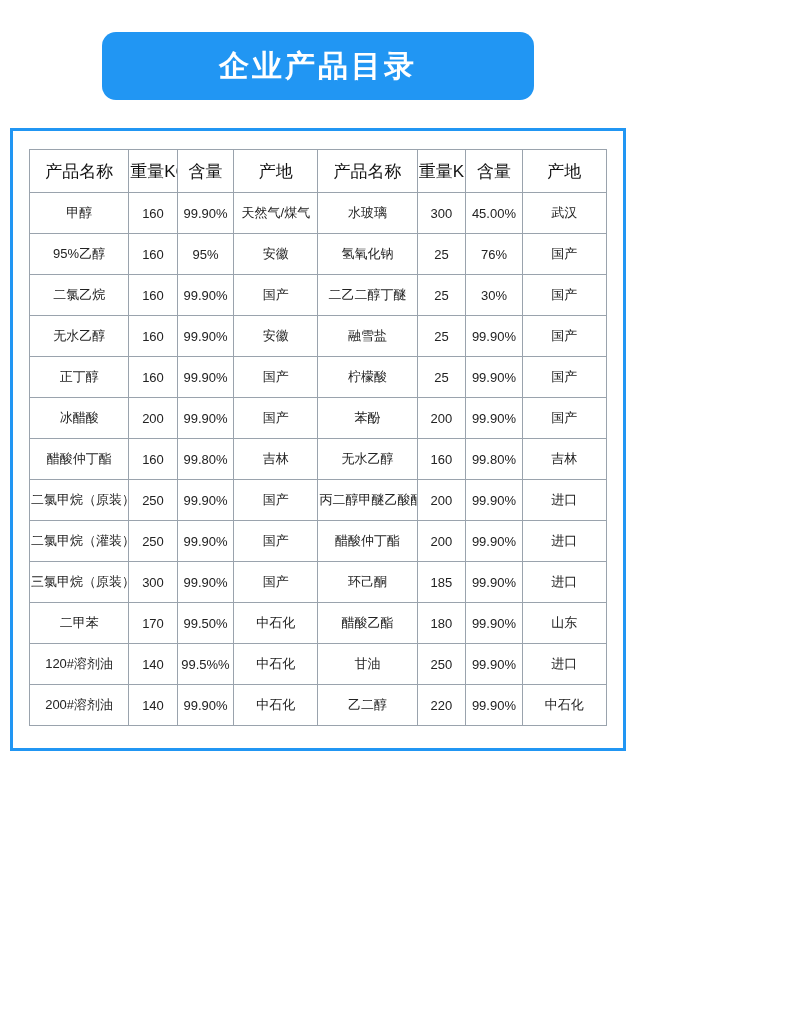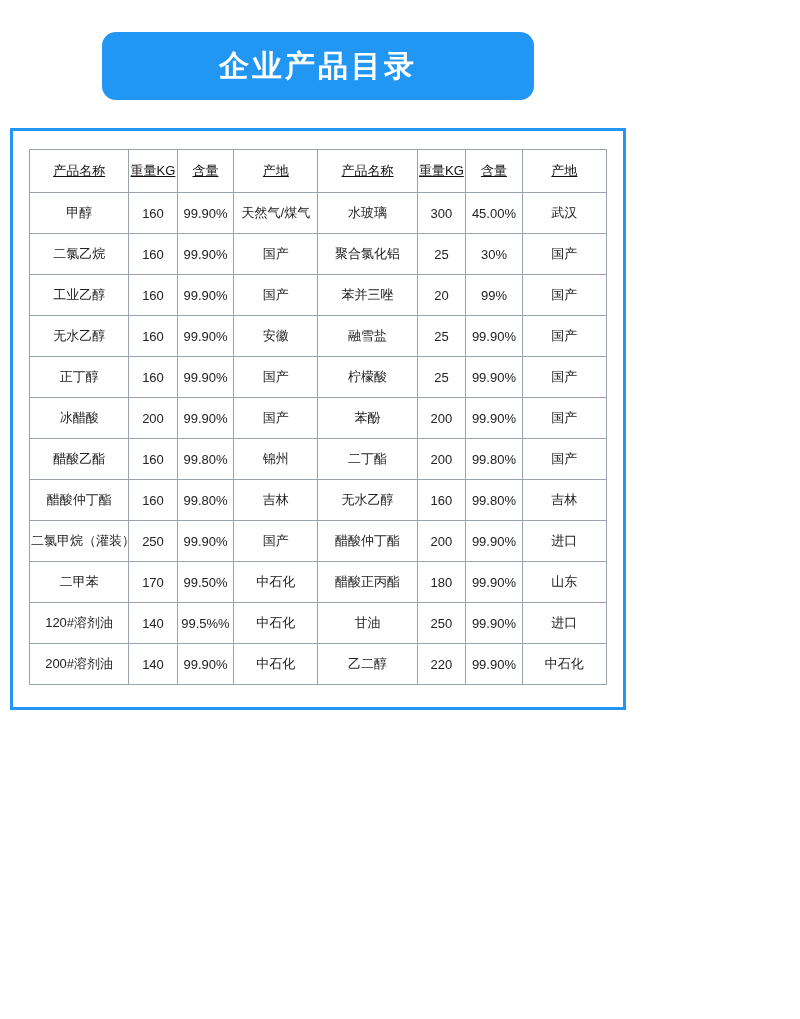--- a/index.html
+++ b/index.html
@@ -65,10 +65,9 @@
     white-space: nowrap;
   }
   table.product-table thead td {
-    font-size: 13px;
+    font-size: 17px;
     color: #111111;
     height: 38px;
-    text-decoration: underline;
   }
   col.c-name { width: 17.2%; }
   col.c-weight { width: 8.4%; }

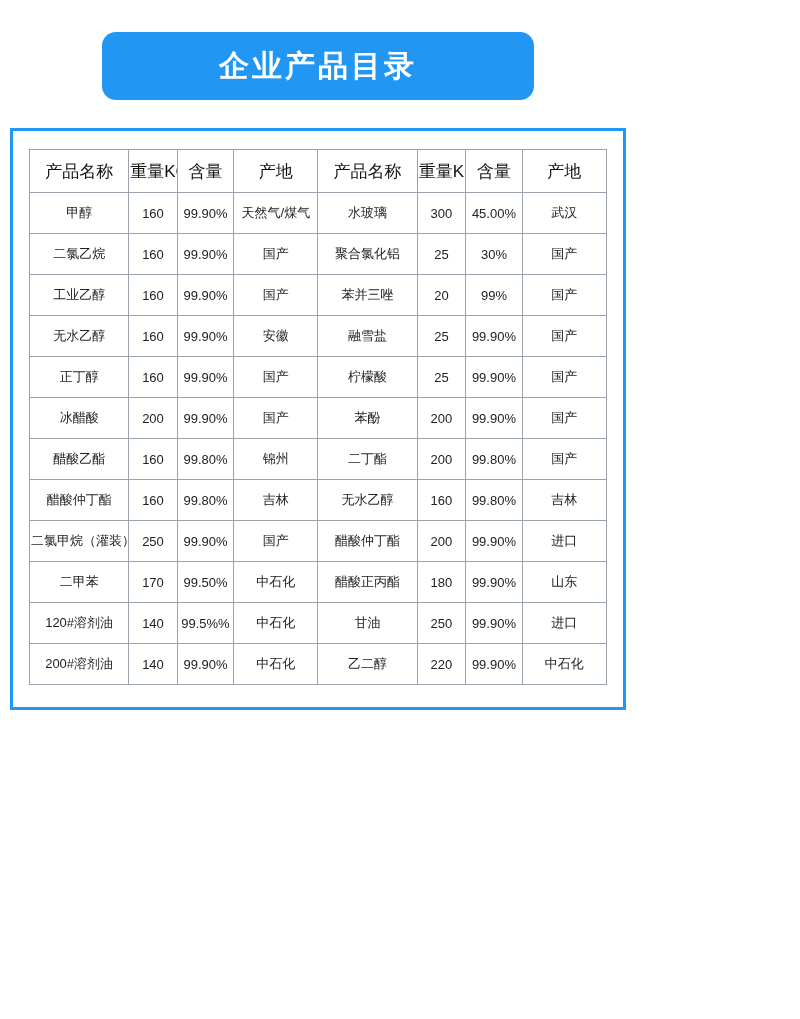--- a/index.html
+++ b/index.html
@@ -122,6 +122,16 @@
             <td>武汉</td>
           </tr>
           <tr>
+            <td>95%乙醇</td>
+            <td>160</td>
+            <td>95%</td>
+            <td>安徽</td>
+            <td>氢氧化钠</td>
+            <td>25</td>
+            <td>76%</td>
+            <td>国产</td>
+          </tr>
+          <tr>
             <td>二氯乙烷</td>
             <td>160</td>
             <td>99.90%</td>

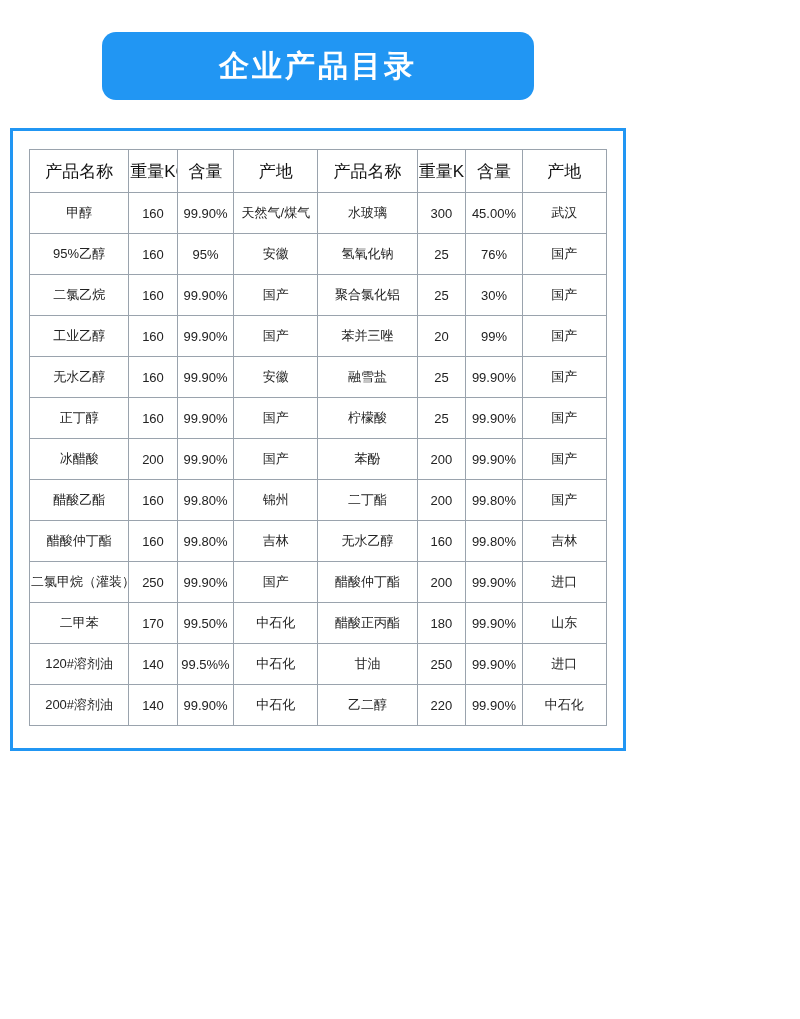--- a/index.html
+++ b/index.html
@@ -136,7 +136,7 @@
             <td>160</td>
             <td>99.90%</td>
             <td>国产</td>
-            <td>聚合氯化铝</td>
+            <td>二乙二醇丁醚</td>
             <td>25</td>
             <td>30%</td>
             <td>国产</td>

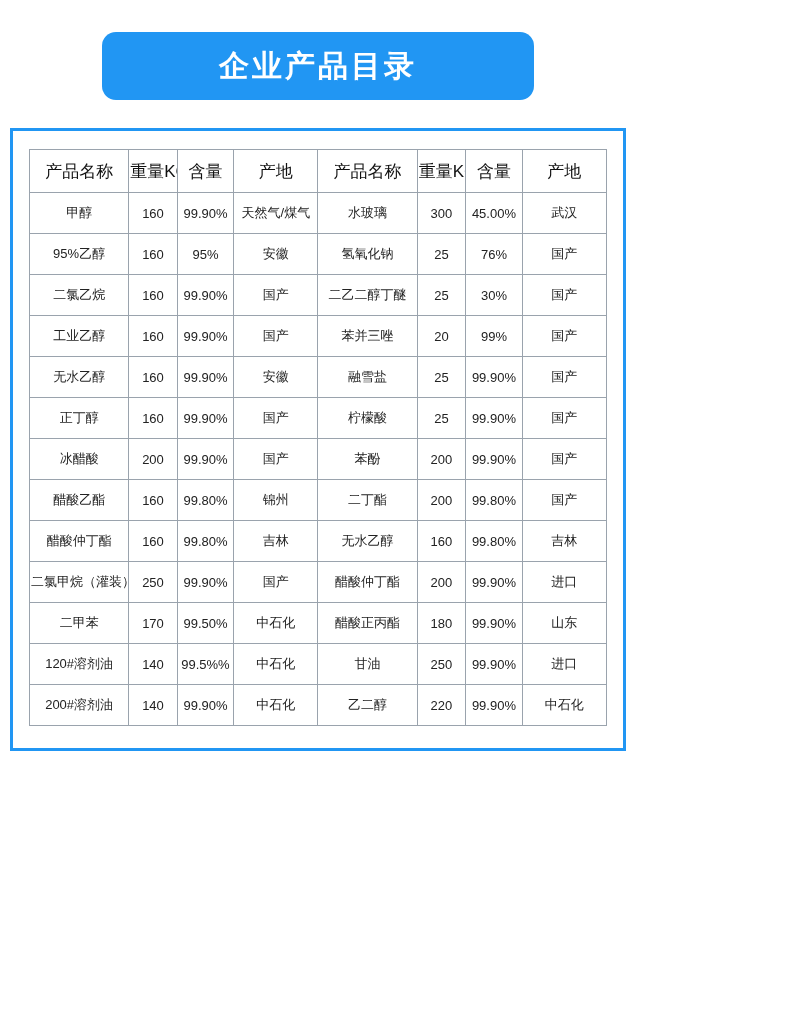--- a/index.html
+++ b/index.html
@@ -142,16 +142,6 @@
             <td>国产</td>
           </tr>
           <tr>
-            <td>工业乙醇</td>
-            <td>160</td>
-            <td>99.90%</td>
-            <td>国产</td>
-            <td>苯并三唑</td>
-            <td>20</td>
-            <td>99%</td>
-            <td>国产</td>
-          </tr>
-          <tr>
             <td>无水乙醇</td>
             <td>160</td>
             <td>99.90%</td>

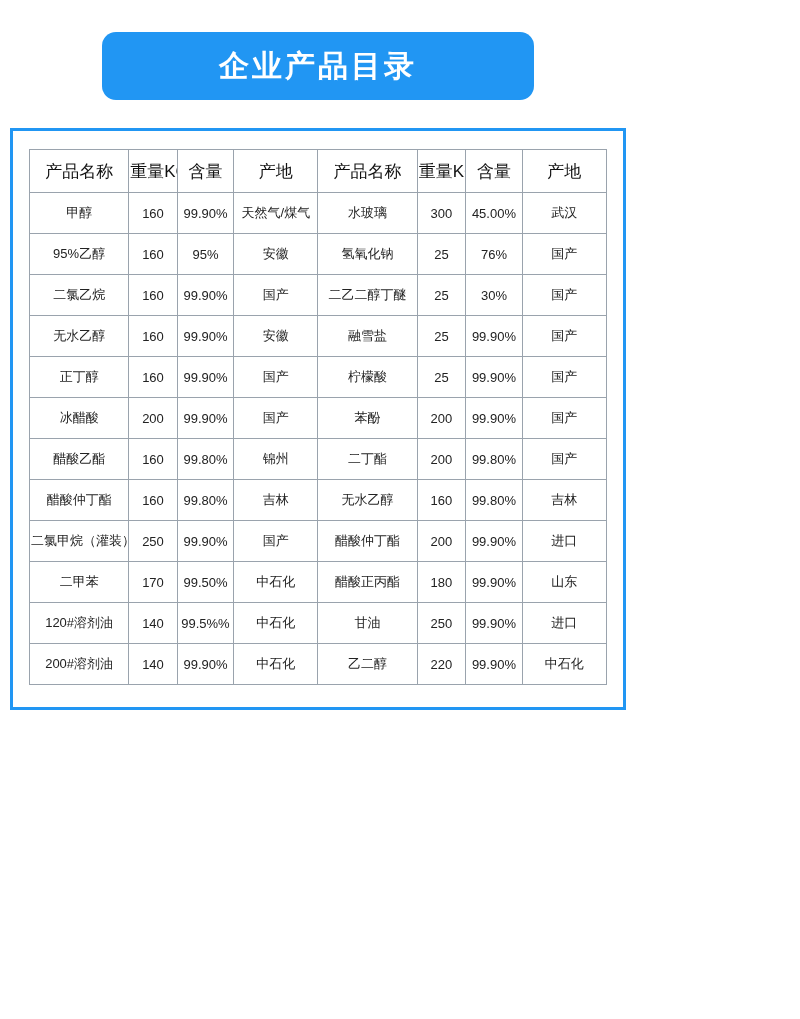--- a/index.html
+++ b/index.html
@@ -172,16 +172,6 @@
             <td>国产</td>
           </tr>
           <tr>
-            <td>醋酸乙酯</td>
-            <td>160</td>
-            <td>99.80%</td>
-            <td>锦州</td>
-            <td>二丁酯</td>
-            <td>200</td>
-            <td>99.80%</td>
-            <td>国产</td>
-          </tr>
-          <tr>
             <td>醋酸仲丁酯</td>
             <td>160</td>
             <td>99.80%</td>

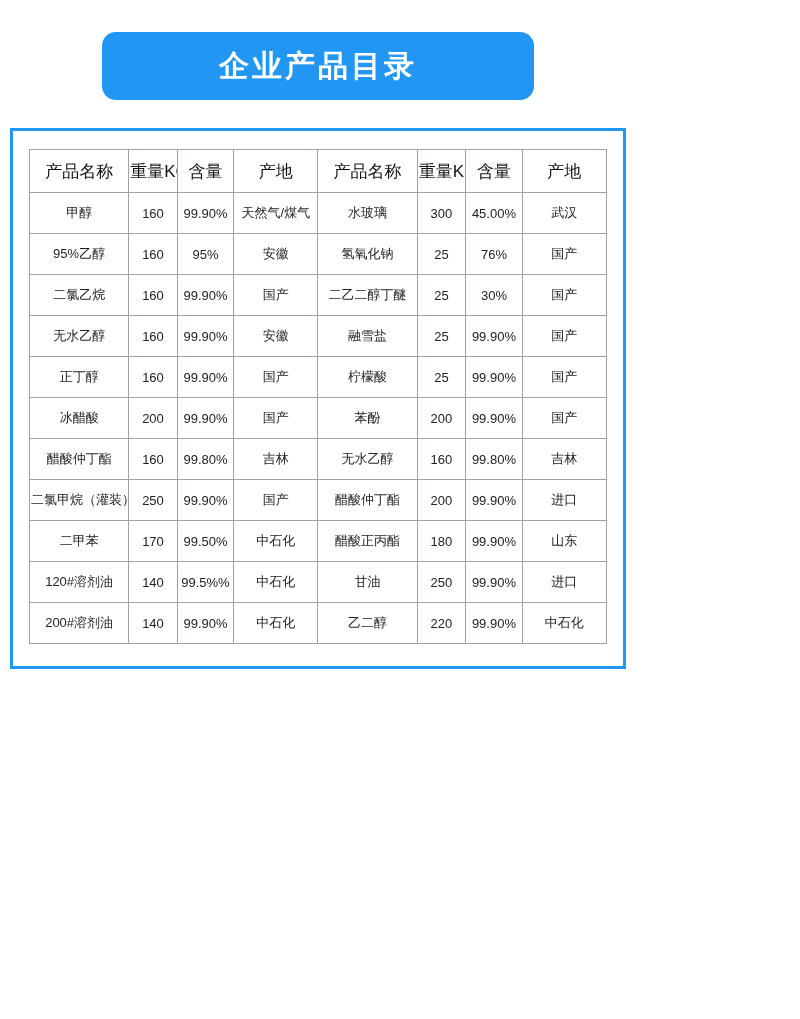--- a/index.html
+++ b/index.html
@@ -182,6 +182,16 @@
             <td>吉林</td>
           </tr>
           <tr>
+            <td class="cell-small">二氯甲烷（原装）</td>
+            <td>250</td>
+            <td>99.90%</td>
+            <td>国产</td>
+            <td class="cell-small">丙二醇甲醚乙酸酯</td>
+            <td>200</td>
+            <td>99.90%</td>
+            <td>进口</td>
+          </tr>
+          <tr>
             <td class="cell-small">二氯甲烷（灌装）</td>
             <td>250</td>
             <td>99.90%</td>

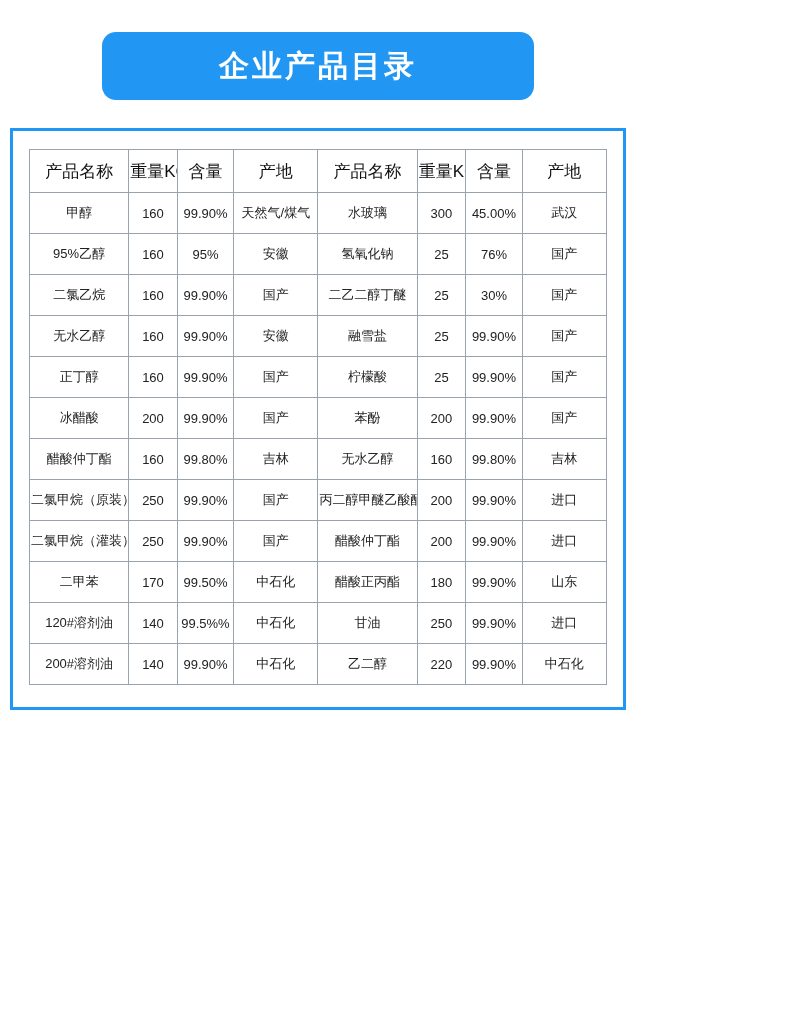--- a/index.html
+++ b/index.html
@@ -202,6 +202,16 @@
             <td>进口</td>
           </tr>
           <tr>
+            <td class="cell-small">三氯甲烷（原装）</td>
+            <td>300</td>
+            <td>99.90%</td>
+            <td>国产</td>
+            <td>环己酮</td>
+            <td>185</td>
+            <td>99.90%</td>
+            <td>进口</td>
+          </tr>
+          <tr>
             <td>二甲苯</td>
             <td>170</td>
             <td>99.50%</td>

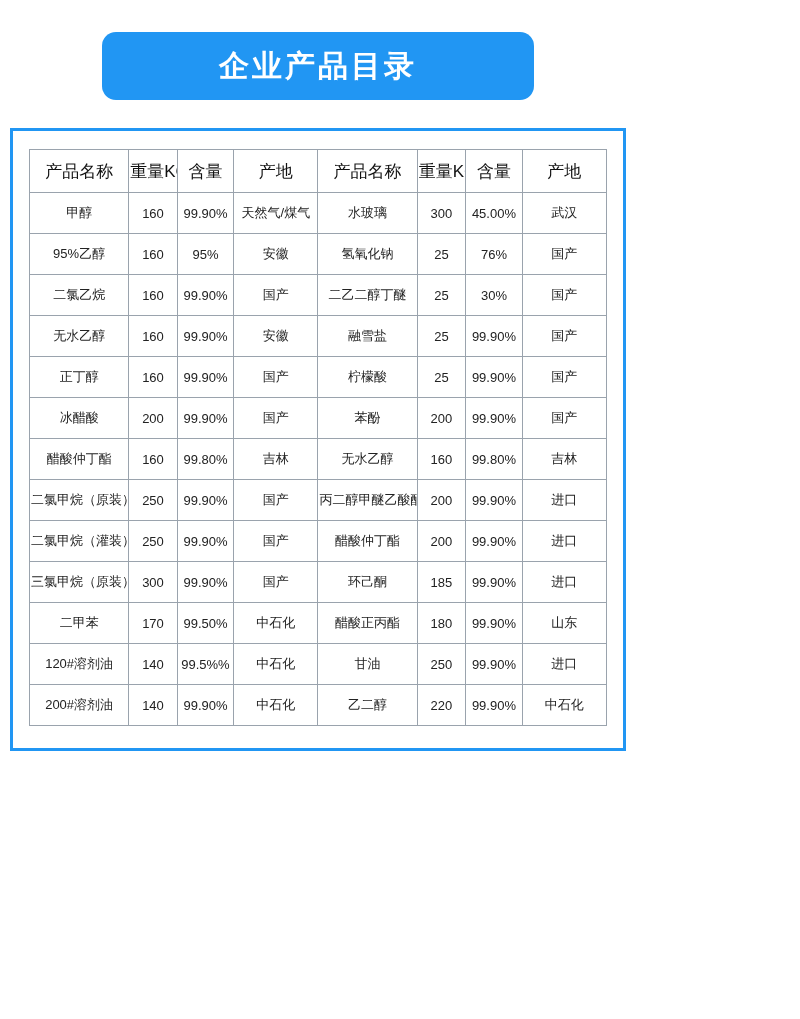--- a/index.html
+++ b/index.html
@@ -216,7 +216,7 @@
             <td>170</td>
             <td>99.50%</td>
             <td>中石化</td>
-            <td>醋酸正丙酯</td>
+            <td>醋酸乙酯</td>
             <td>180</td>
             <td>99.90%</td>
             <td>山东</td>

